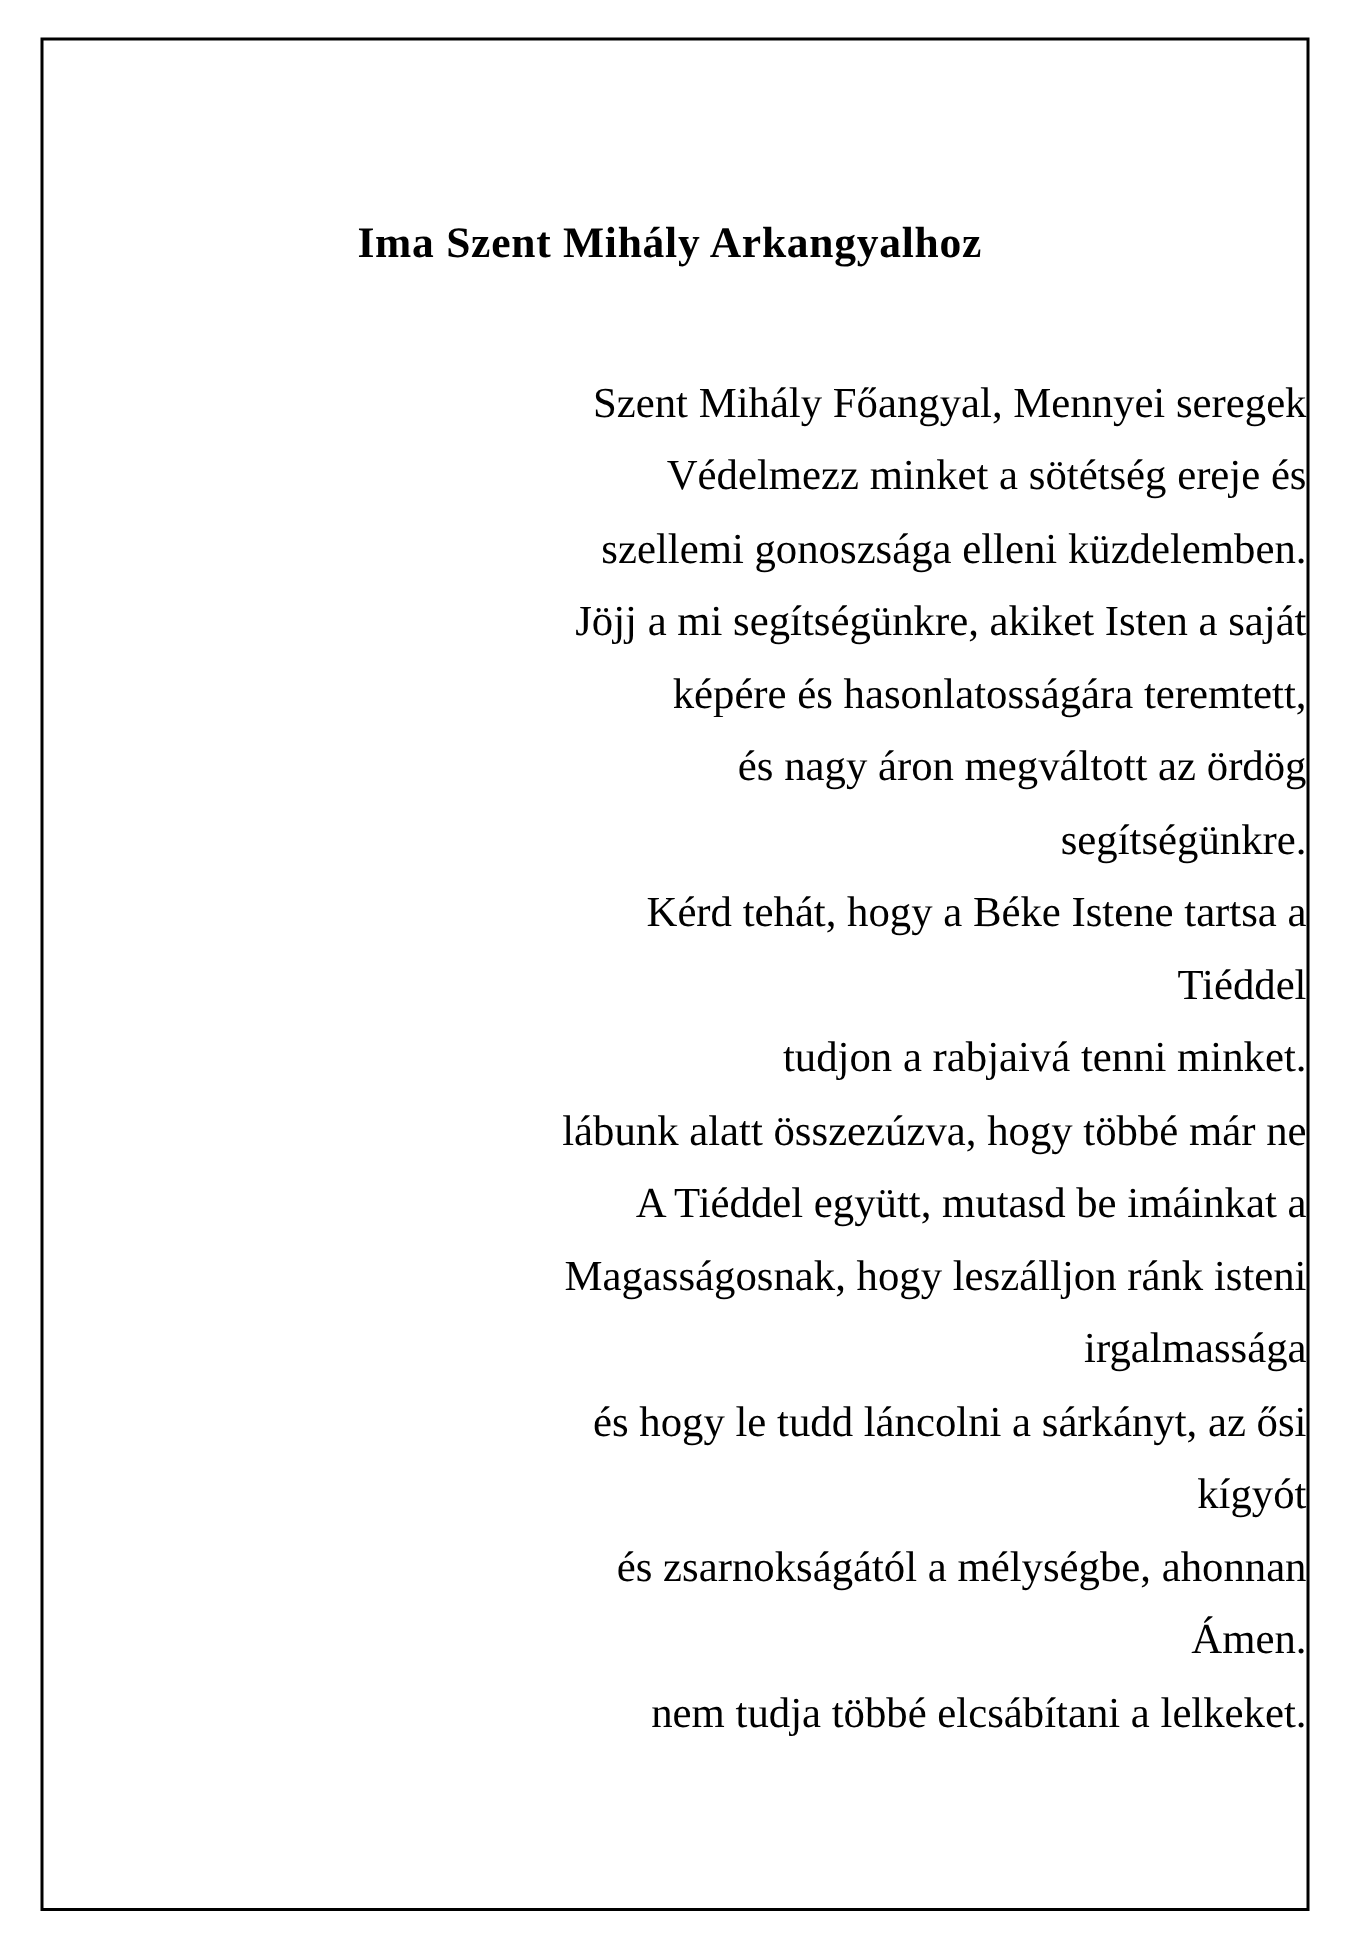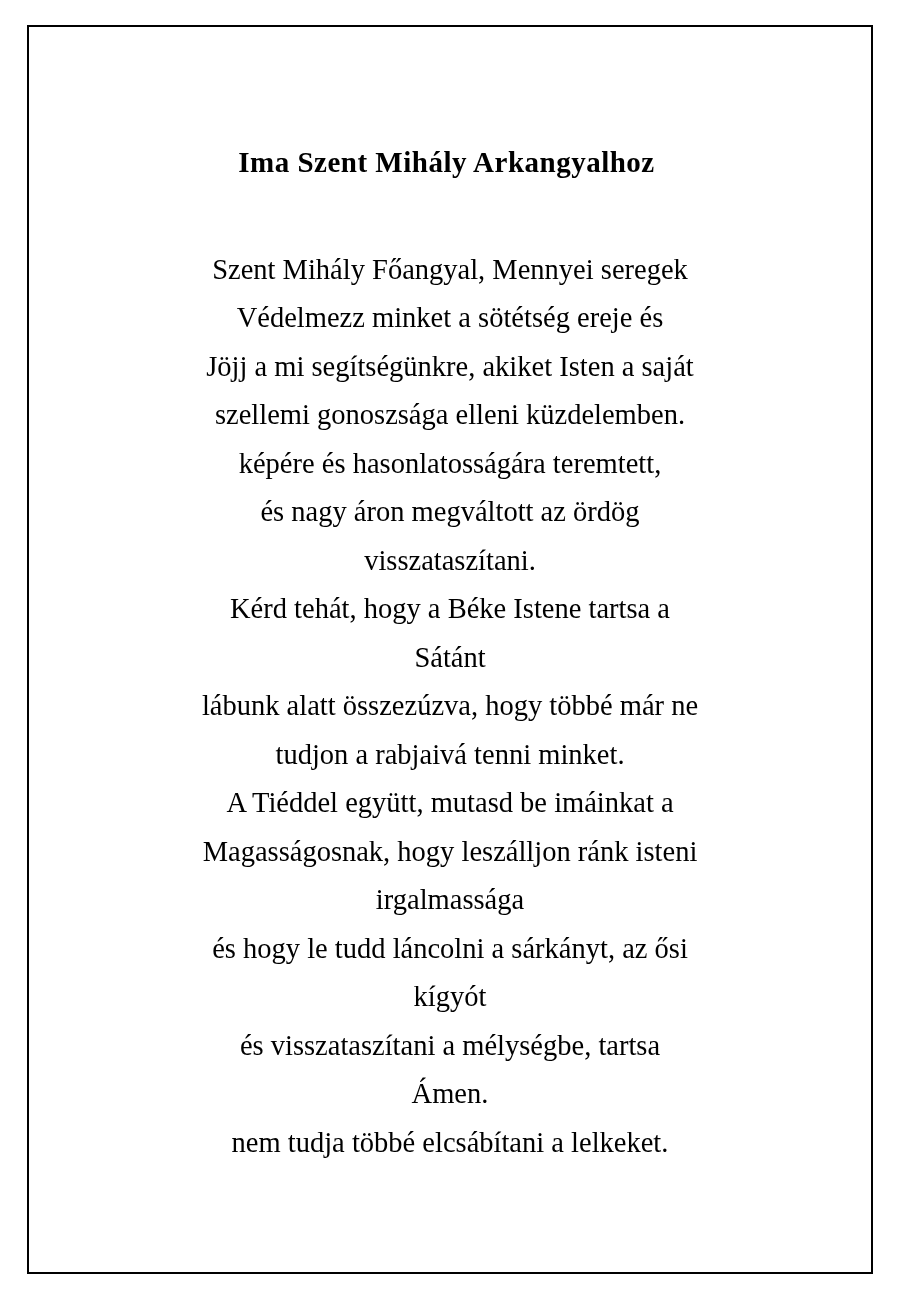--- a/index.html
+++ b/index.html
@@ -40,6 +40,7 @@
   .prayer-body {
     font-size: 28.5px;
     line-height: 48.5px;
+    text-align: right;
   }
   .prayer-line {
     white-space: nowrap;

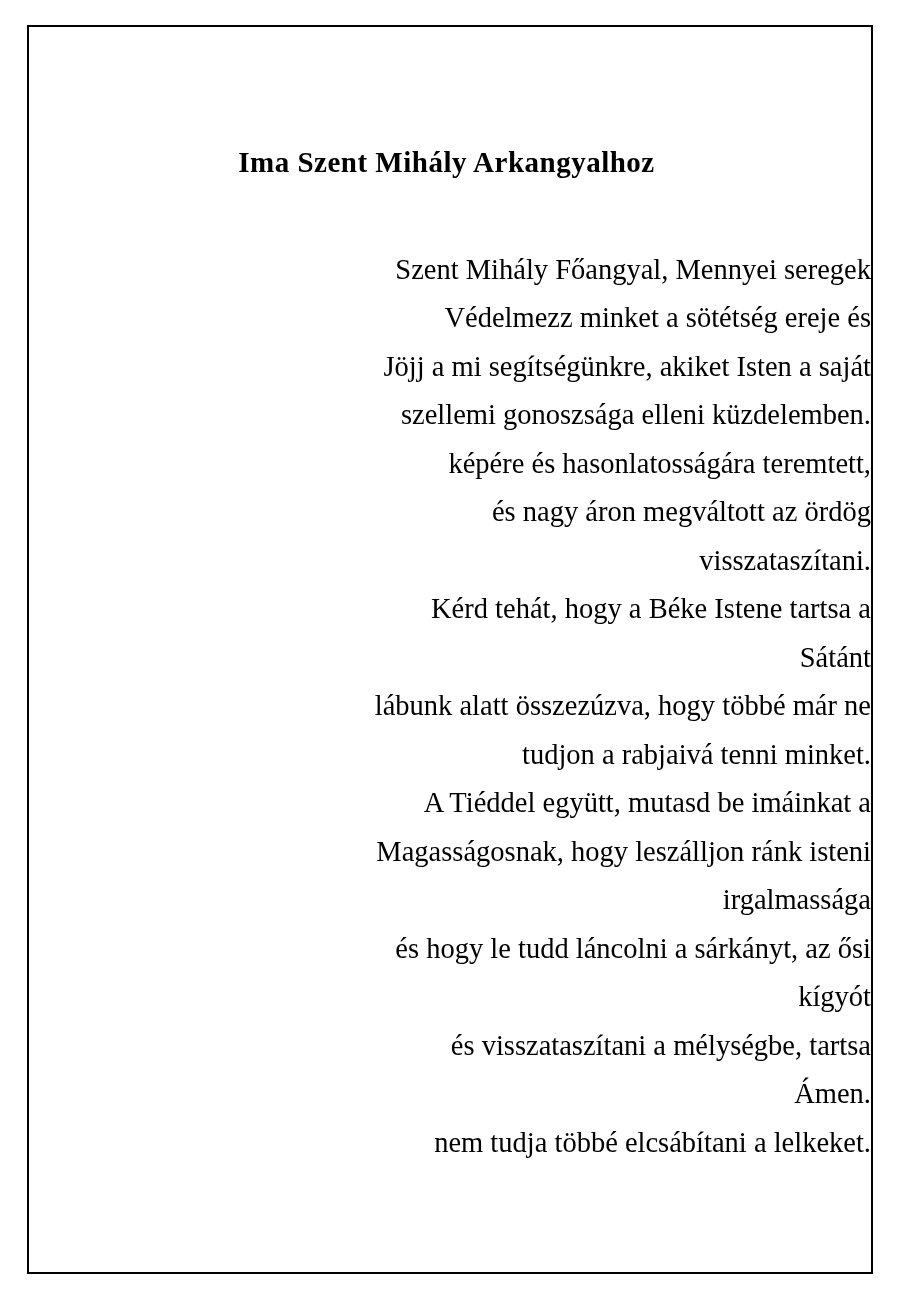--- a/index.html
+++ b/index.html
@@ -55,8 +55,8 @@
     <div class="prayer-body">
       <div class="prayer-line">Szent Mihály Főangyal, Mennyei seregek</div>
       <div class="prayer-line">Védelmezz minket a sötétség ereje és</div>
+      <div class="prayer-line">szellemi gonoszsága elleni küzdelemben.</div>
       <div class="prayer-line">Jöjj a mi segítségünkre, akiket Isten a saját</div>
-      <div class="prayer-line">szellemi gonoszsága elleni küzdelemben.</div>
       <div class="prayer-line">képére és hasonlatosságára teremtett,</div>
       <div class="prayer-line">és nagy áron megváltott az ördög</div>
       <div class="prayer-line">visszataszítani.</div>

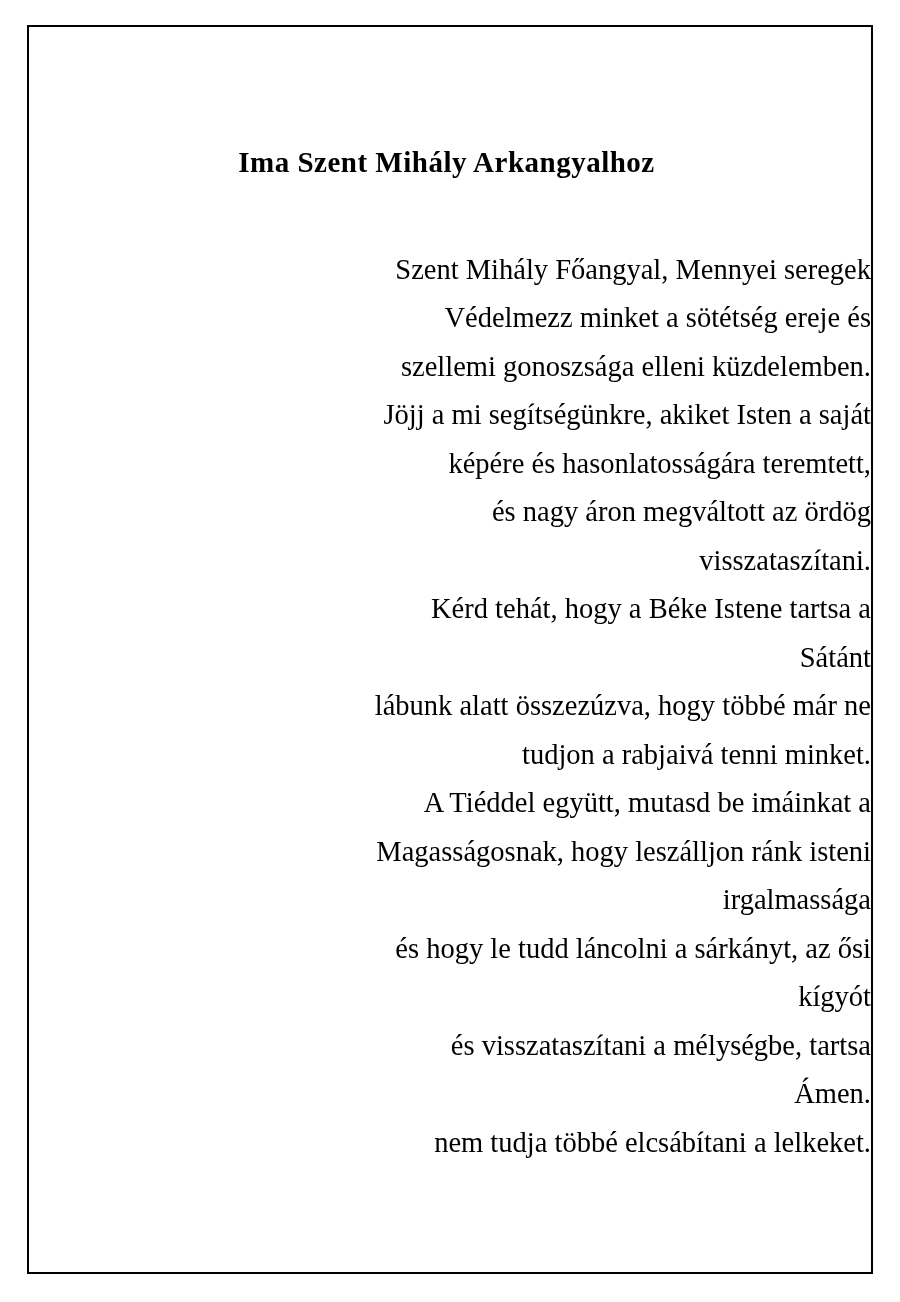--- a/index.html
+++ b/index.html
@@ -59,7 +59,7 @@
       <div class="prayer-line">Jöjj a mi segítségünkre, akiket Isten a saját</div>
       <div class="prayer-line">képére és hasonlatosságára teremtett,</div>
       <div class="prayer-line">és nagy áron megváltott az ördög</div>
-      <div class="prayer-line">visszataszítani.</div>
+      <div class="prayer-line">segítségünkre.</div>
       <div class="prayer-line">Kérd tehát, hogy a Béke Istene tartsa a</div>
       <div class="prayer-line">Sátánt</div>
       <div class="prayer-line">lábunk alatt összezúzva, hogy többé már ne</div>

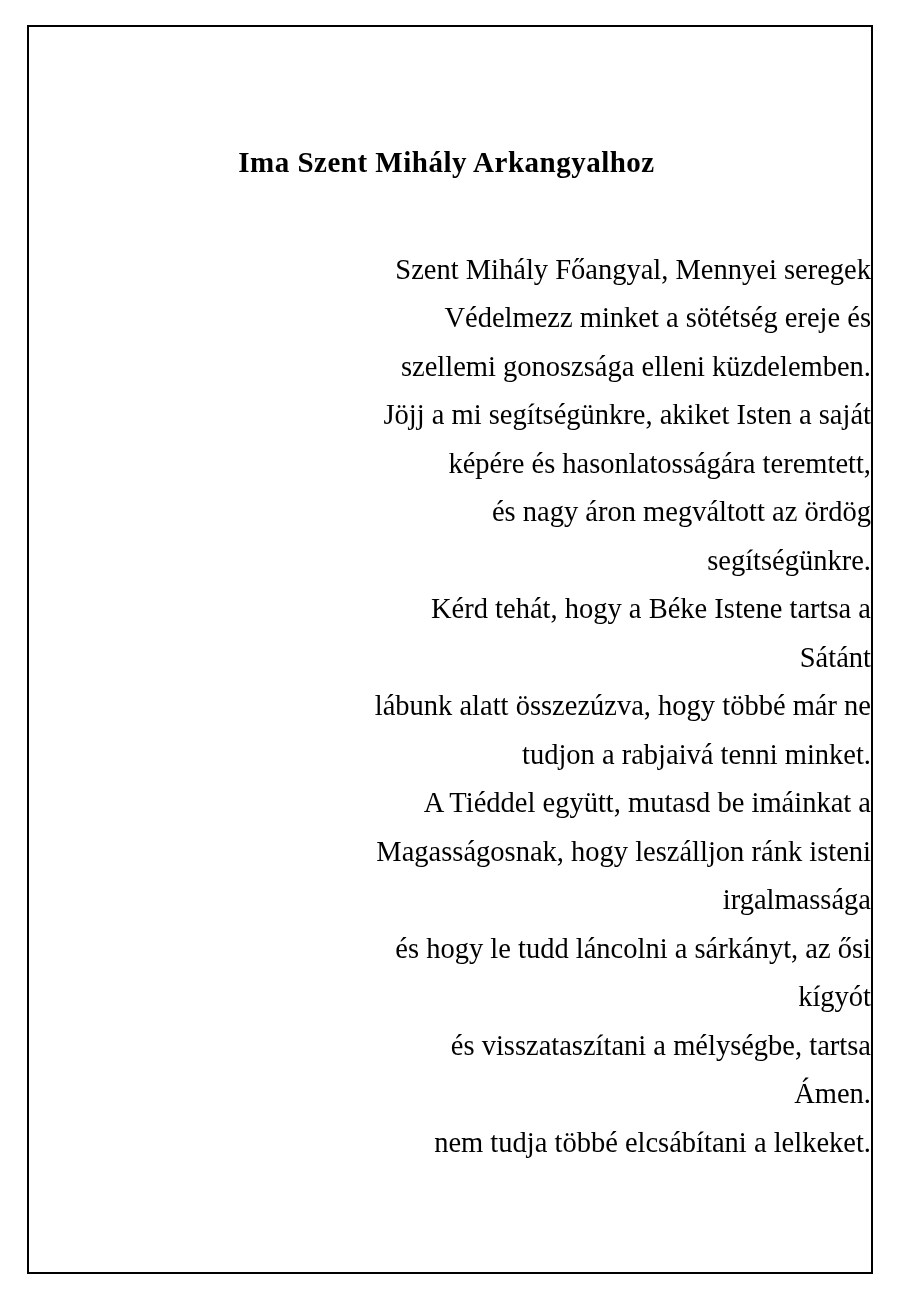--- a/index.html
+++ b/index.html
@@ -61,7 +61,7 @@
       <div class="prayer-line">és nagy áron megváltott az ördög</div>
       <div class="prayer-line">segítségünkre.</div>
       <div class="prayer-line">Kérd tehát, hogy a Béke Istene tartsa a</div>
-      <div class="prayer-line">Sátánt</div>
+      <div class="prayer-line">Tiéddel</div>
       <div class="prayer-line">lábunk alatt összezúzva, hogy többé már ne</div>
       <div class="prayer-line">tudjon a rabjaivá tenni minket.</div>
       <div class="prayer-line">A Tiéddel együtt, mutasd be imáinkat a</div>

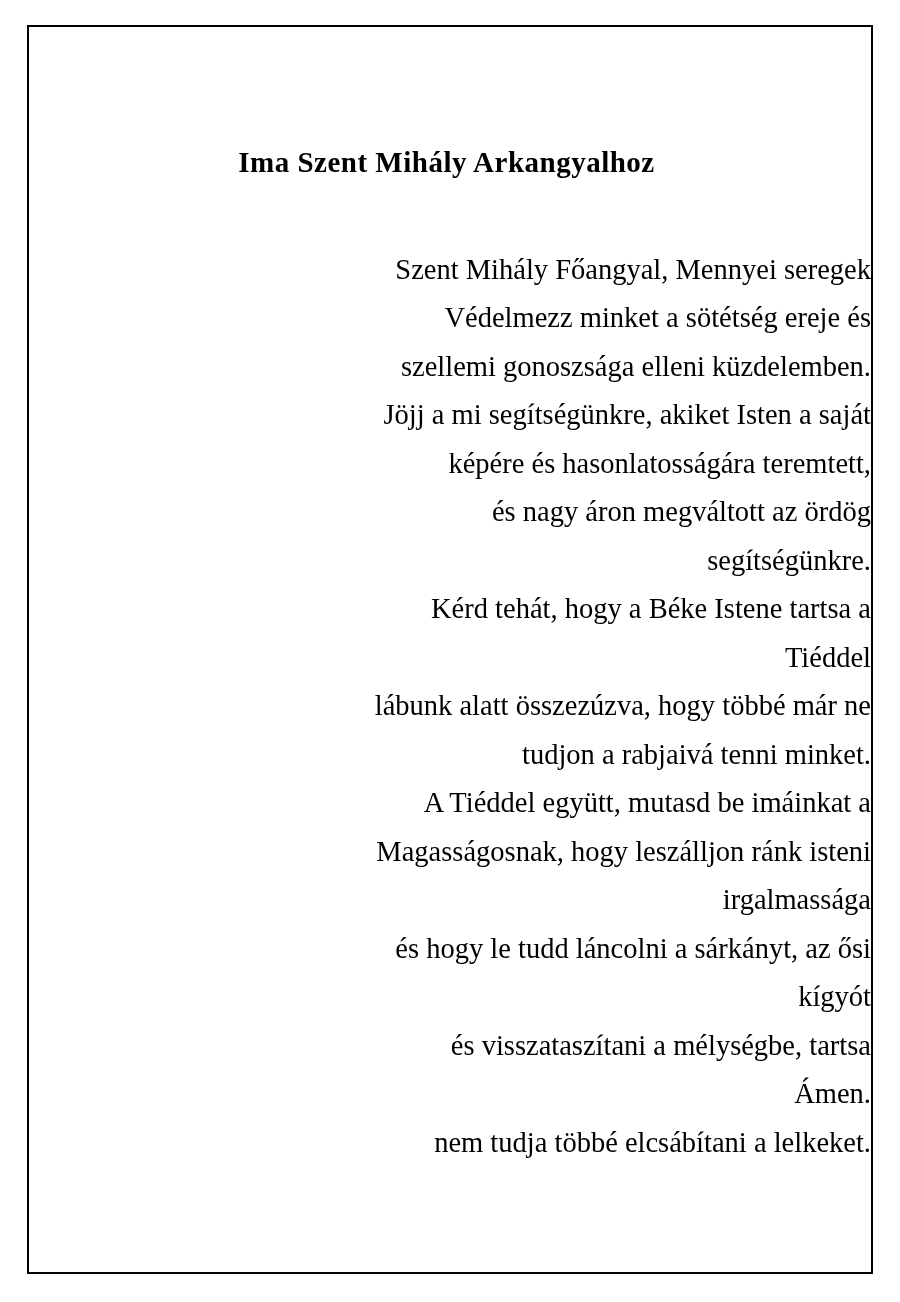--- a/index.html
+++ b/index.html
@@ -62,8 +62,8 @@
       <div class="prayer-line">segítségünkre.</div>
       <div class="prayer-line">Kérd tehát, hogy a Béke Istene tartsa a</div>
       <div class="prayer-line">Tiéddel</div>
+      <div class="prayer-line">tudjon a rabjaivá tenni minket.</div>
       <div class="prayer-line">lábunk alatt összezúzva, hogy többé már ne</div>
-      <div class="prayer-line">tudjon a rabjaivá tenni minket.</div>
       <div class="prayer-line">A Tiéddel együtt, mutasd be imáinkat a</div>
       <div class="prayer-line">Magasságosnak, hogy leszálljon ránk isteni</div>
       <div class="prayer-line">irgalmassága</div>

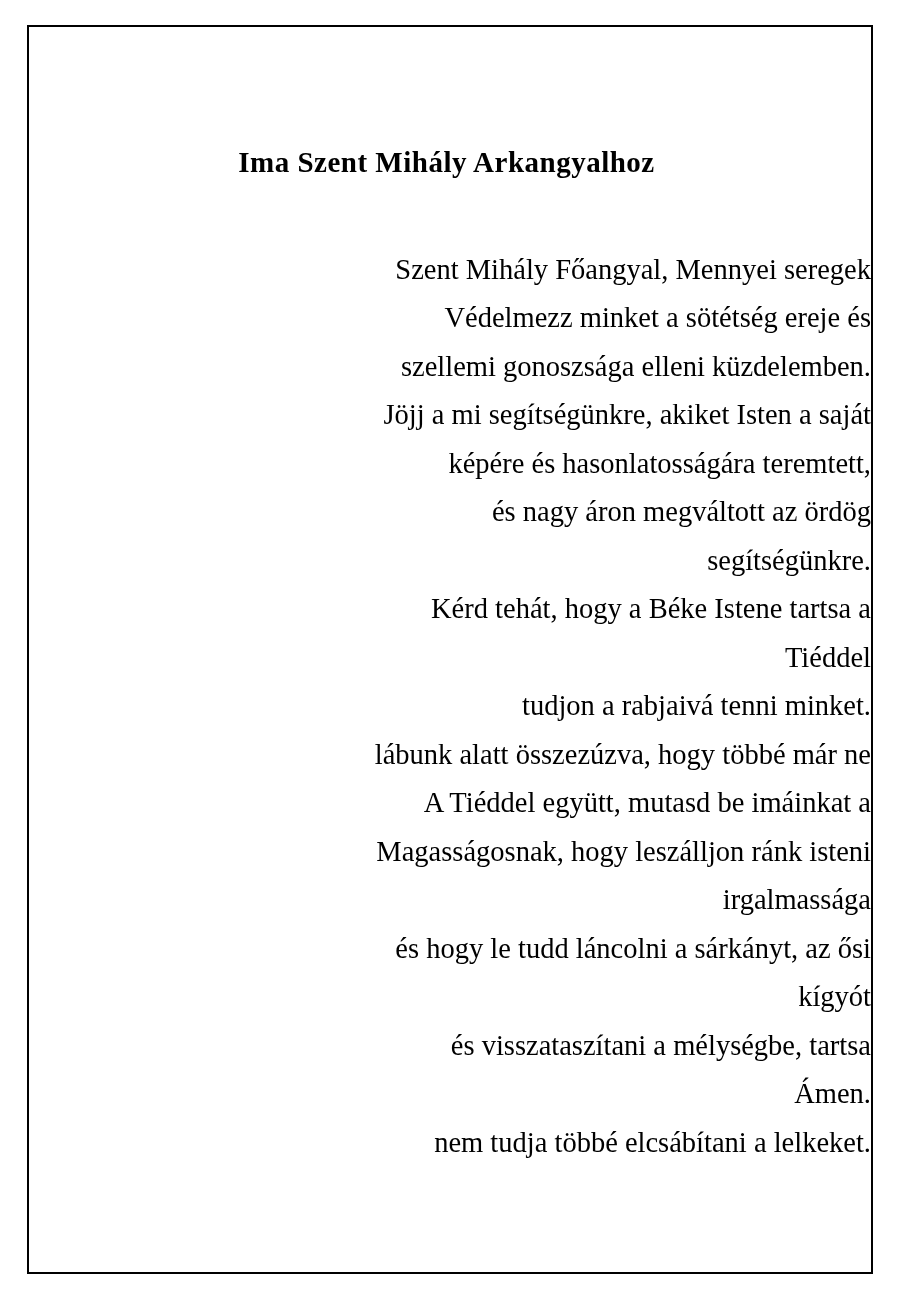--- a/index.html
+++ b/index.html
@@ -69,7 +69,7 @@
       <div class="prayer-line">irgalmassága</div>
       <div class="prayer-line">és hogy le tudd láncolni a sárkányt, az ősi</div>
       <div class="prayer-line">kígyót</div>
-      <div class="prayer-line">és visszataszítani a mélységbe, tartsa</div>
+      <div class="prayer-line">és zsarnokságától a mélységbe, ahonnan</div>
       <div class="prayer-line">Ámen.</div>
       <div class="prayer-line">nem tudja többé elcsábítani a lelkeket.</div>
     </div>

